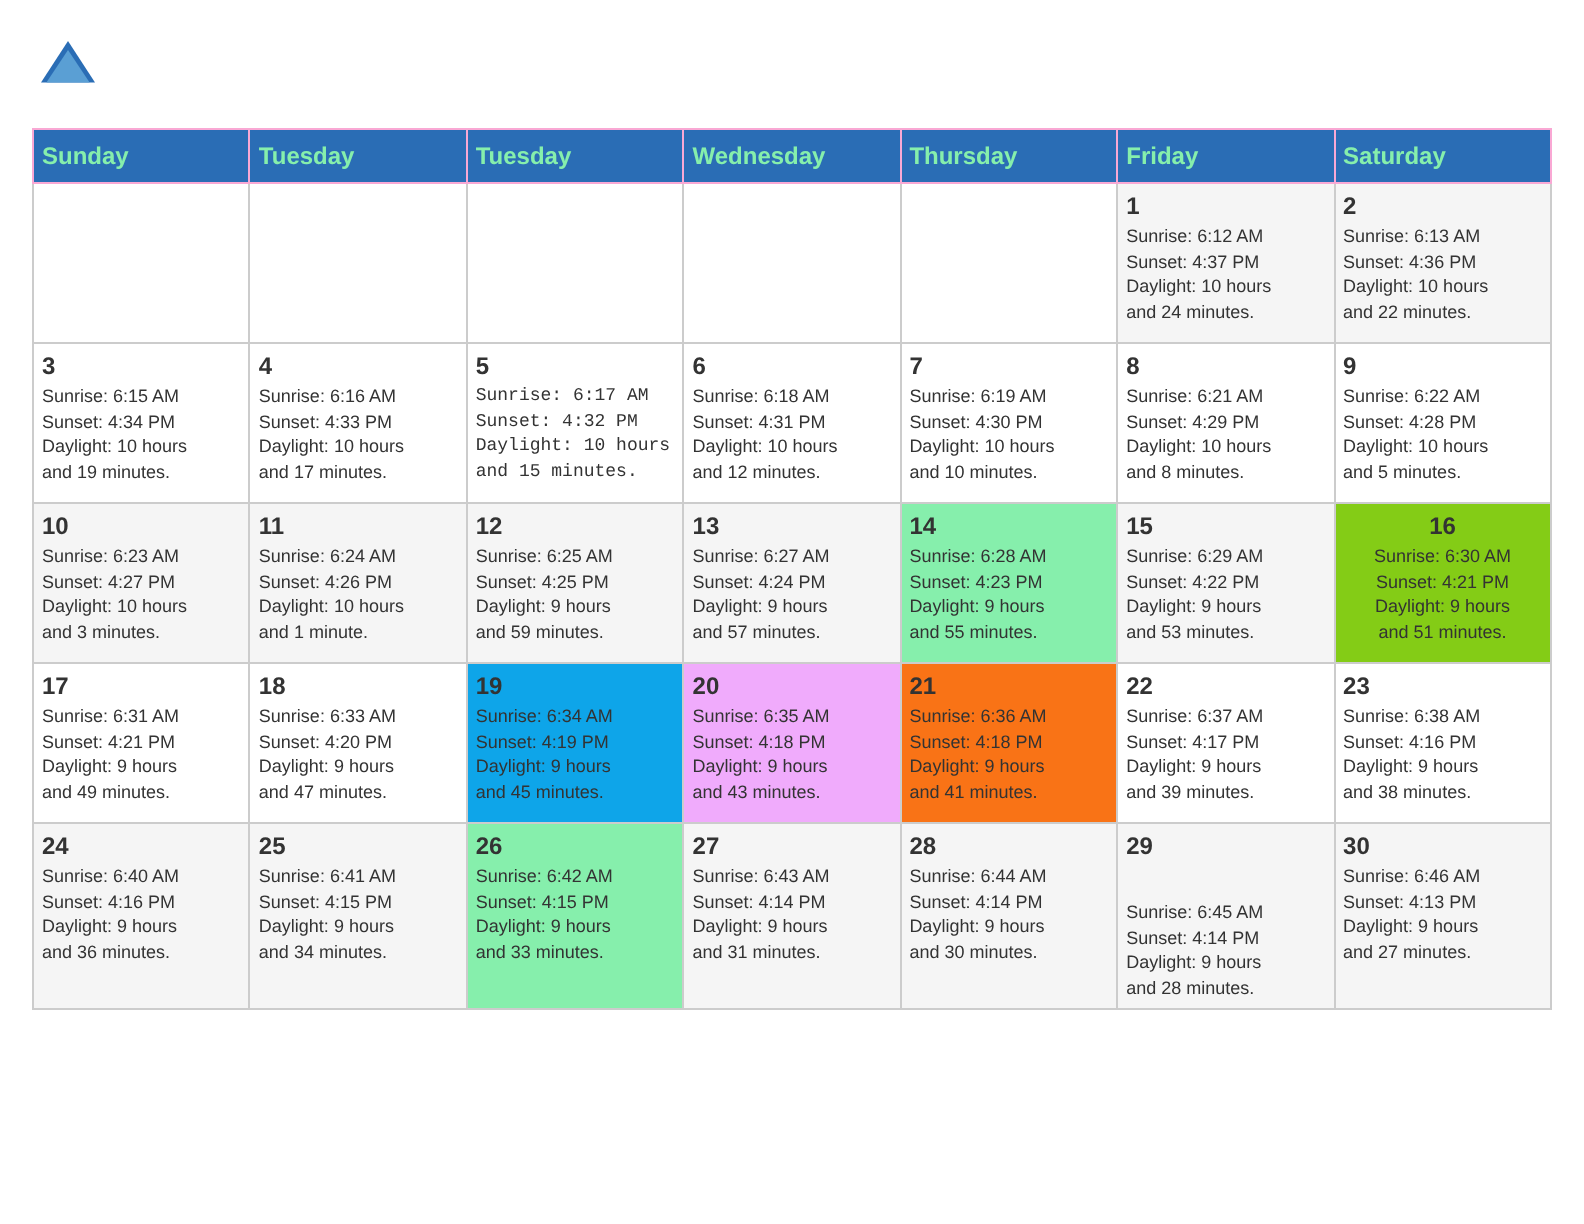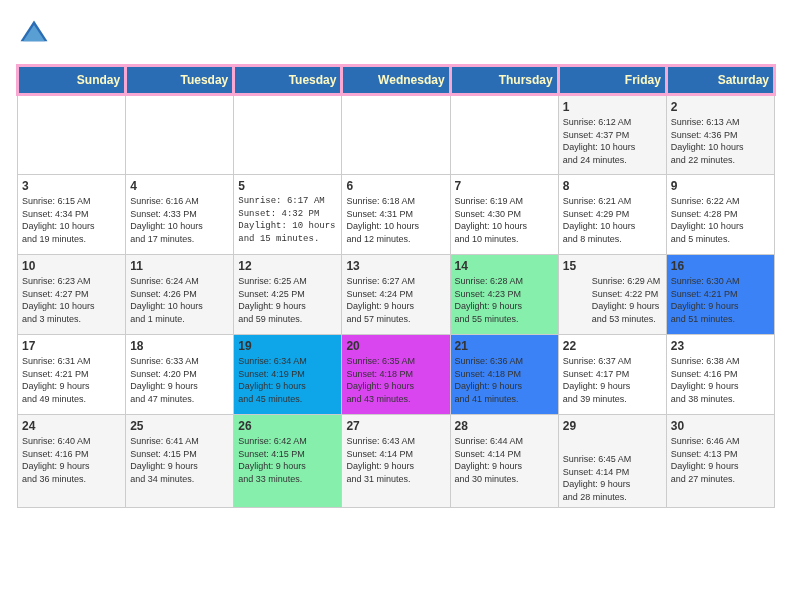--- a/index.html
+++ b/index.html
@@ -59,12 +59,12 @@
     }
     thead th {
       background-color: #2a6db5;
-      color: #fef9c3;
+      color: #86efac;
       font-size: 12px;
       font-weight: bold;
       padding: 6px 4px;
-      text-align: right;
-      border: 3px solid #f9a8d4;
+      text-align: left;
+      border: 1px solid #f9a8d4;
     }
     tbody td {
       border: 1px solid #ccc;

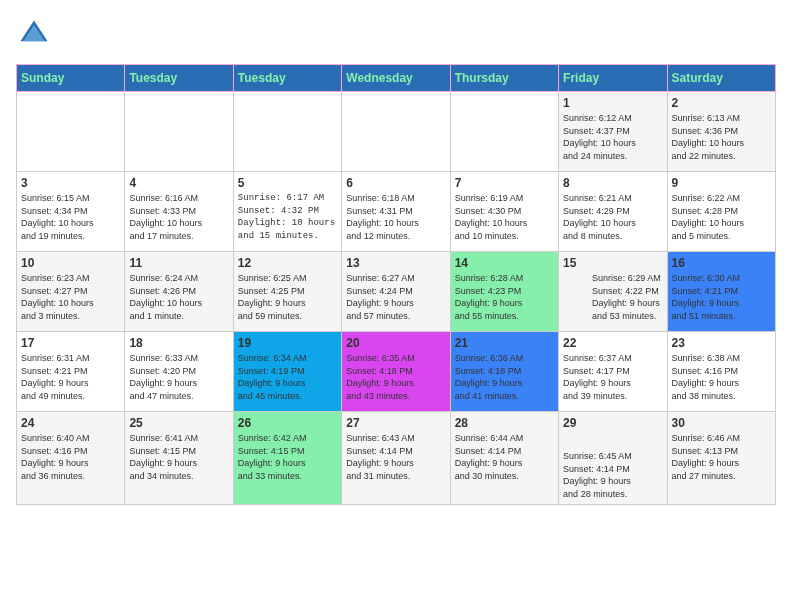--- a/index.html
+++ b/index.html
@@ -244,7 +244,7 @@
 Daylight: 9 hours
 and 53 minutes.</div>
         </td>
-        <td style="background: #3b82f6;">
+        <td style="background: #84cc16; text-align: center;">
           <span class="day-number">16</span>
           <div class="day-info" style="white-space: pre-line;">Sunrise: 6:30 AM
 Sunset: 4:21 PM

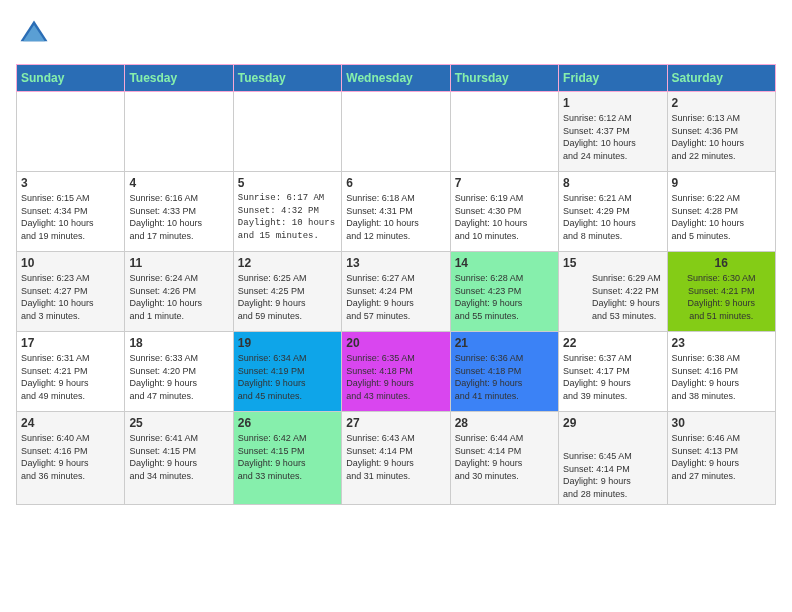--- a/index.html
+++ b/index.html
@@ -239,7 +239,7 @@
         </td>
         <td style="background: rgb(245, 245, 245);">
           <span class="day-number">15</span>
-          <div class="day-info" style="white-space: pre-line; margin-left: 29px;">Sunrise: 6:29 AM
+          <div class="day-info" style="white-space: pre-line;">Sunrise: 6:29 AM
 Sunset: 4:22 PM
 Daylight: 9 hours
 and 53 minutes.</div>

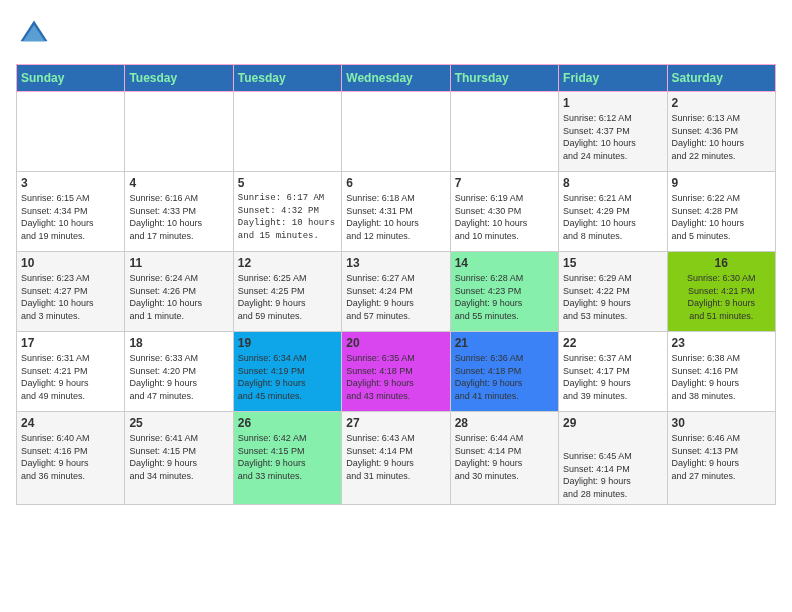--- a/index.html
+++ b/index.html
@@ -274,7 +274,7 @@
 Daylight: 9 hours
 and 45 minutes.</div>
         </td>
-        <td style="background: #d946ef;">
+        <td style="background: #f0abfc;">
           <span class="day-number">20</span>
           <div class="day-info" style="white-space: pre-line;">Sunrise: 6:35 AM
 Sunset: 4:18 PM

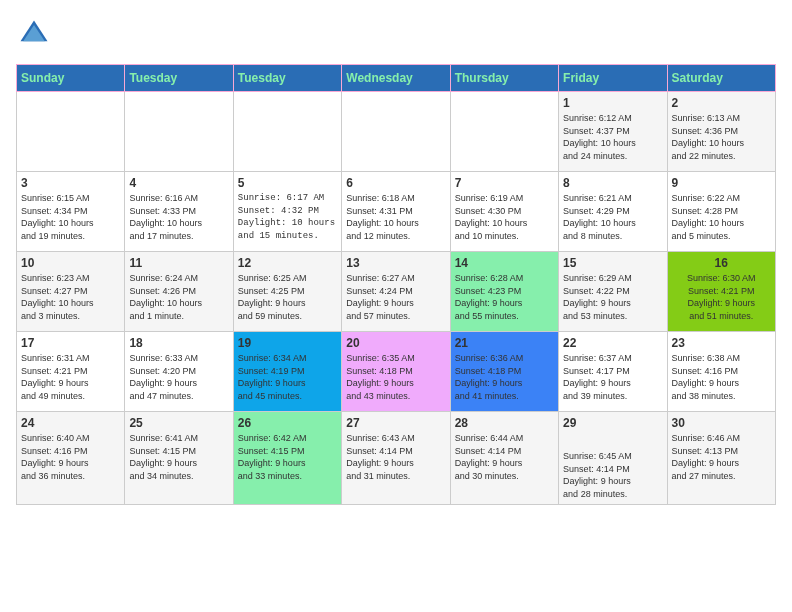--- a/index.html
+++ b/index.html
@@ -281,7 +281,7 @@
 Daylight: 9 hours
 and 43 minutes.</div>
         </td>
-        <td style="background: #3b82f6;">
+        <td style="background: #f97316;">
           <span class="day-number">21</span>
           <div class="day-info" style="white-space: pre-line;">Sunrise: 6:36 AM
 Sunset: 4:18 PM

